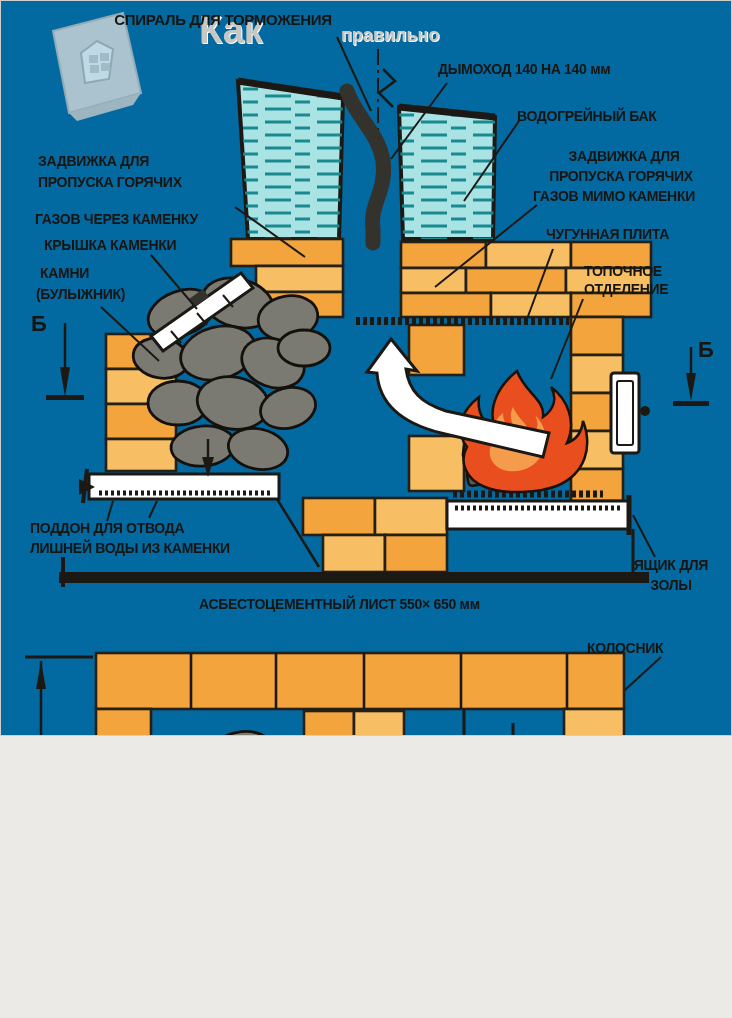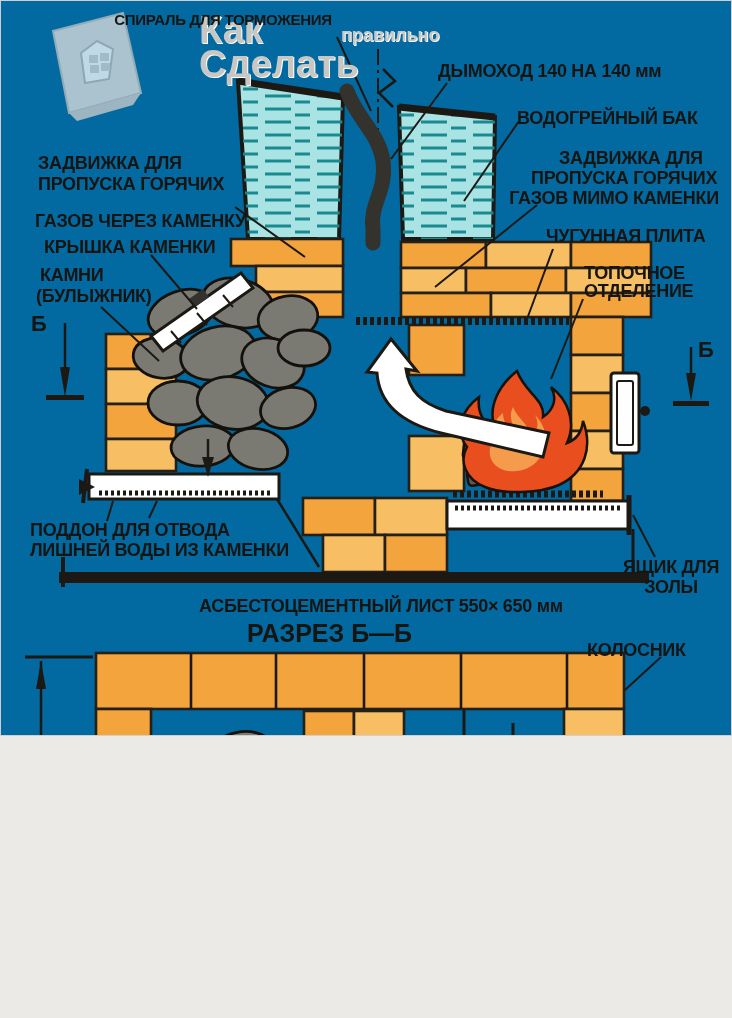--- a/index.html
+++ b/index.html
@@ -296,7 +296,6 @@
 
 <div class="wm" style="left:198px;top:8px;font-size:38px;">Как</div>
 <div class="wm" style="left:340px;top:24px;font-size:18px;">правильно</div>
-<div class="wm" style="left:198px;top:42px;font-size:38px;">Сделать</div>
 
 <div class="lbl ctr" style="left:97px;top:11px;width:250px;font-size:15px;">СПИРАЛЬ ДЛЯ ТОРМОЖЕНИЯ</div>
 <div class="lbl" style="left:437px;top:61px;">ДЫМОХОД 140 НА 140 мм</div>

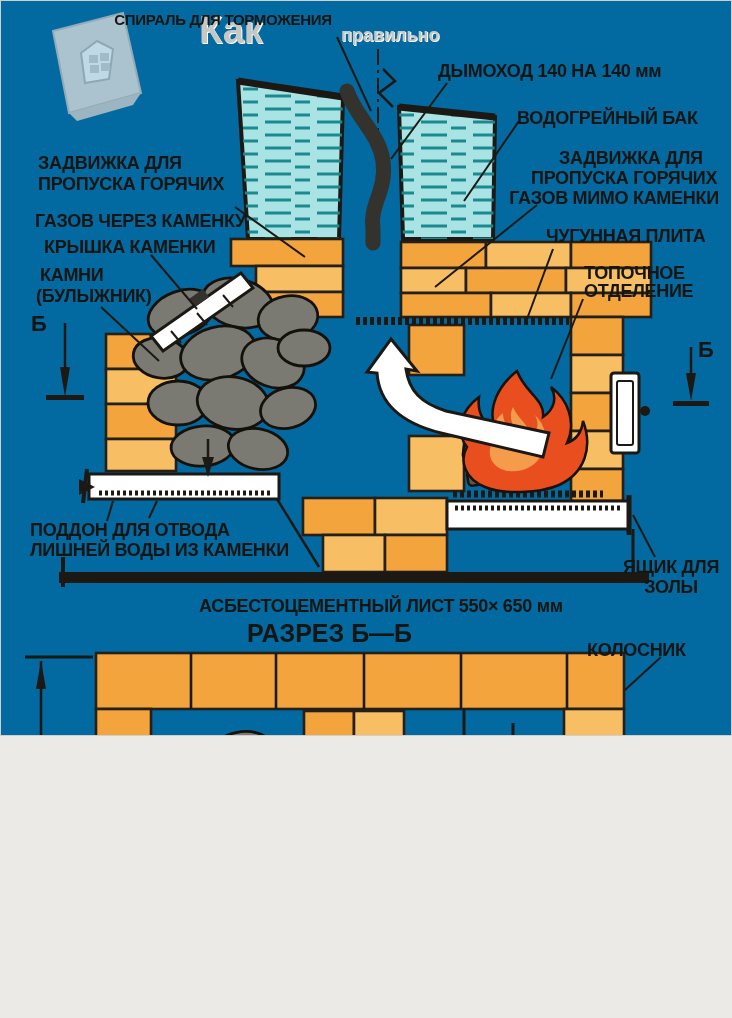--- a/index.html
+++ b/index.html
@@ -6,7 +6,7 @@
   #stage{position:relative;width:732px;height:736px;background:#0369a1;overflow:hidden;
          border:1px solid #cfcfcd;box-sizing:border-box;margin:0 auto;}
   svg{position:absolute;left:0;top:0;}
-  .lbl{position:absolute;color:#171511;font-weight:bold;font-size:18px;letter-spacing:-0.3px;
+  .lbl{position:absolute;color:#171511;font-weight:bold;font-size:14px;letter-spacing:-0.3px;
        white-space:nowrap;line-height:1;}
   .ctr{text-align:center;}
   .ttl{font-size:25px;letter-spacing:0;}

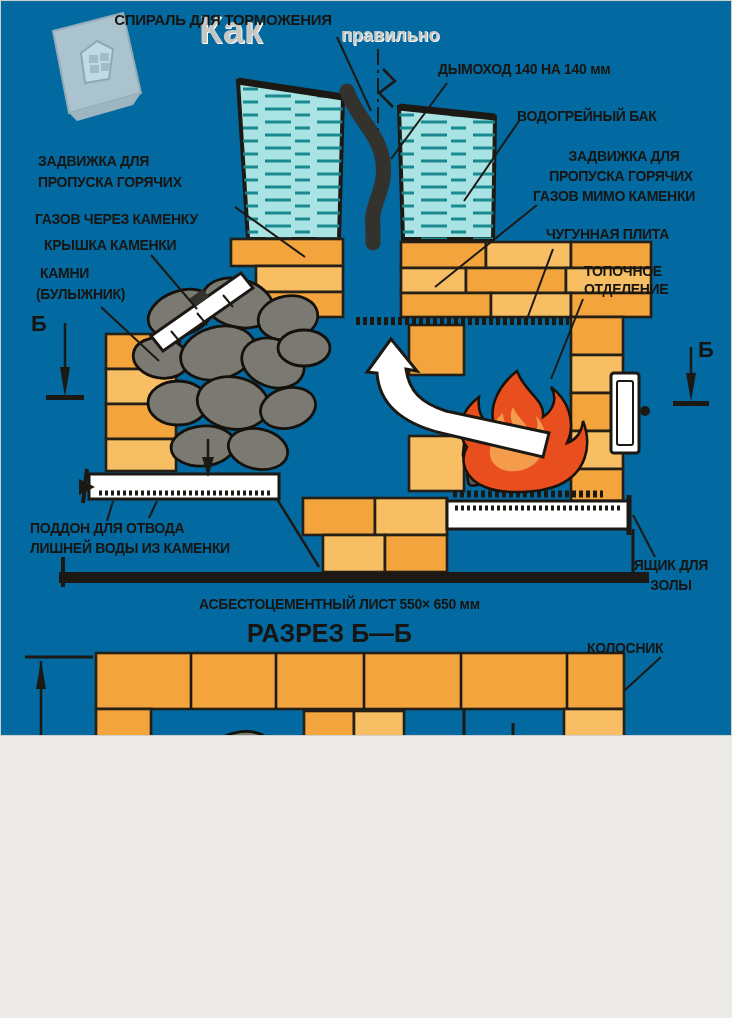--- a/index.html
+++ b/index.html
@@ -320,7 +320,6 @@
 <div class="lbl ctr" style="left:618px;top:577px;width:104px;">ЗОЛЫ</div>
 <div class="lbl" style="left:198px;top:596px;">АСБЕСТОЦЕМЕНТНЫЙ ЛИСТ 550× 650 мм</div>
 
-<div class="lbl ttl" style="left:246px;top:620px;">РАЗРЕЗ Б—Б</div>
 <div class="lbl" style="left:586px;top:640px;">КОЛОСНИК</div>
 <div class="lbl dim" style="left:-14px;top:810px;width:80px;text-align:center;transform:rotate(-90deg);">77 СМ</div>
 <div class="lbl mark" style="left:72px;top:842px;font-size:20px;">А</div>

